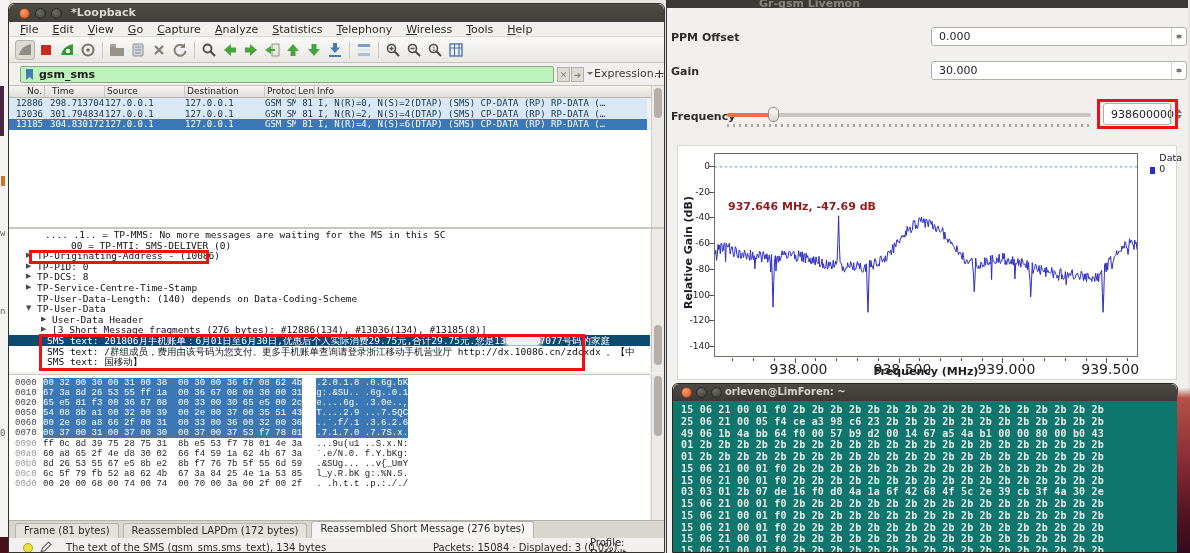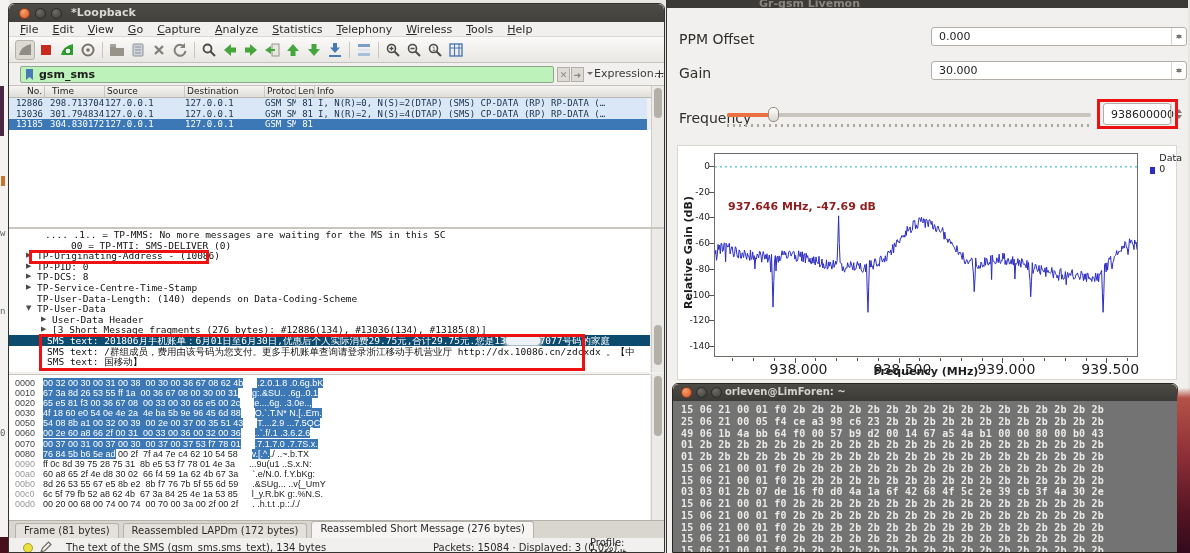--- a/index.html
+++ b/index.html
@@ -101,7 +101,7 @@
     border-left:1px solid #34332f;z-index:1;overflow:hidden;}
   .grgsm-titlebar{position:absolute;left:0;top:0;right:0;height:8px;background:#3b3a36;overflow:hidden;}
   .grgsm-titlebar .title-text{top:-3px;left:92px;color:#8a867e;font-size:11px;font-weight:bold;}
-  .ctl-label{position:absolute;left:12px;font-size:14px;color:#2e2d2a;}
+  .ctl-label{position:absolute;left:4px;font-size:11px;color:#2e2d2a;font-weight:bold;}
   .spinbox{position:absolute;height:19px;background:#fff;border:1px solid #b2aea7;border-radius:3px;
     font-size:11px;color:#1d1d1d;display:flex;align-items:center;padding-left:7px;}
   .spin{position:absolute;right:0;top:0;bottom:0;width:15px;border-left:1px solid #d8d5cf;}

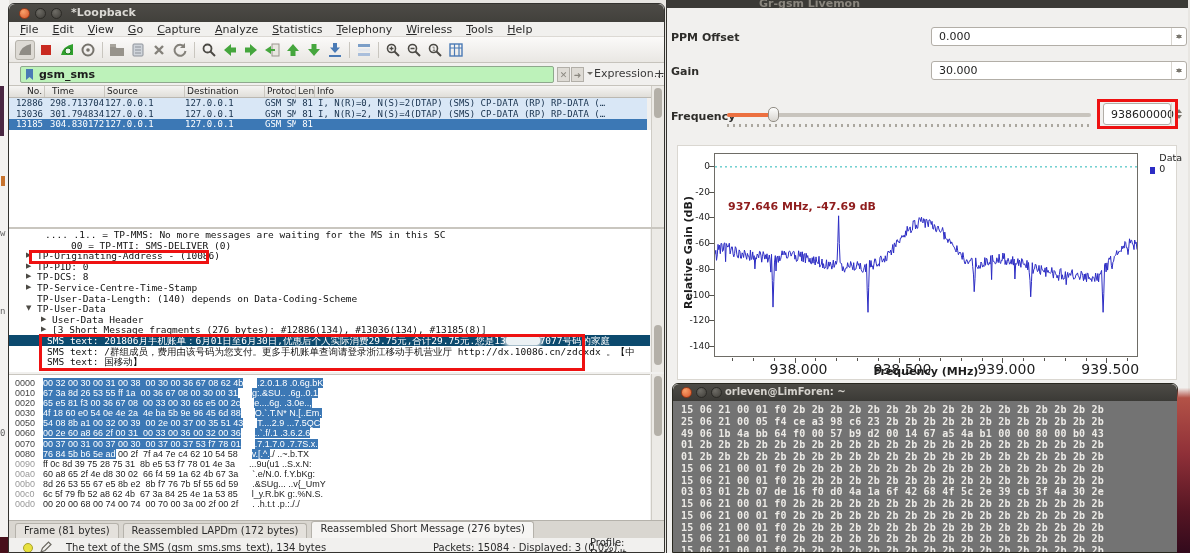--- a/index.html
+++ b/index.html
@@ -443,6 +443,7 @@
           <span class="c-dst">127.0.0.1</span>
           <span class="c-proto">GSM SMS</span>
           <span class="c-len">81</span>
+          <span class="c-info">I, N(R)=4, N(S)=6(DTAP) (SMS) CP-DATA (RP) RP-DATA (…</span>
         </div>
       </div>
     <div class="list-empty"></div>

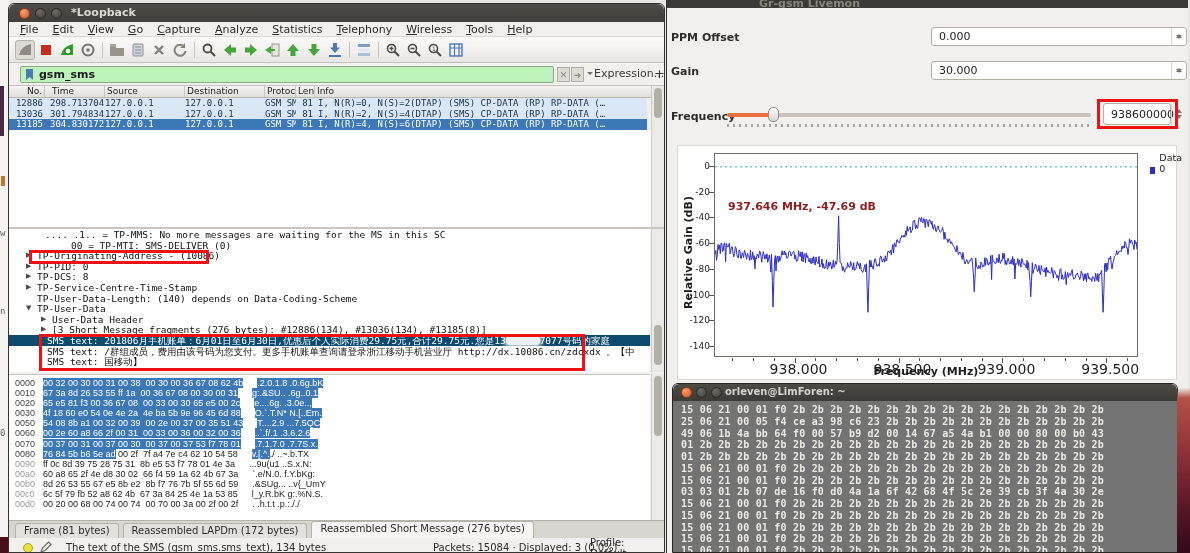--- a/index.html
+++ b/index.html
@@ -77,7 +77,7 @@
 
   .hexpane{position:absolute;left:0;top:370px;right:14px;height:146px;background:#fff;overflow:hidden;
     border-top:1px solid #c9c6bf;padding-top:3px;}
-  .hex-row{height:10.1px;font-size:9px;white-space:pre;font-family:Liberation Sans, sans-serif;}
+  .hex-row{height:10.1px;font-size:9px;white-space:pre;font-family:Liberation Mono, monospace;}
   .hx-off{display:inline-block;width:28px;margin-left:6px;color:#999;}
   .hx-off.dark{color:#444;}
   .hx-sel{background:#3c78b5;color:#fff;}

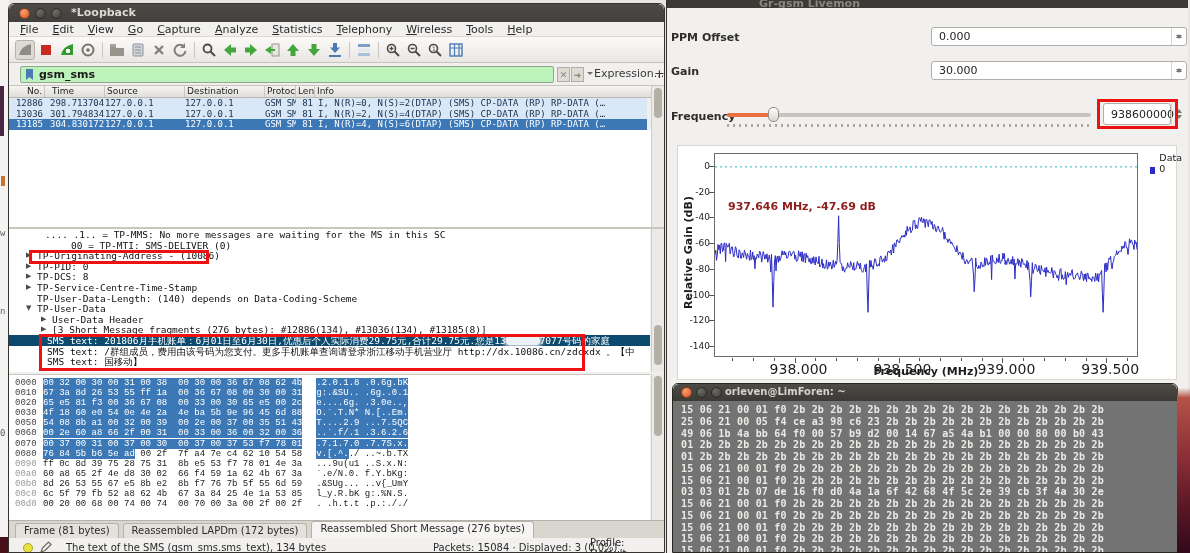--- a/index.html
+++ b/index.html
@@ -477,7 +477,6 @@
         <div class="hex-row"><span class="hx-off dark">0000</span><span class="hx-sel">00 32 00 30 00 31 00 38  00 30 00 36 67 08 62 4b</span><span class="hx-sel hx-ascii">.2.0.1.8 .0.6g.bK</span></div>
         <div class="hex-row"><span class="hx-off dark">0010</span><span class="hx-sel">67 3a 8d 26 53 55 ff 1a  00 36 67 08 00 30 00 31</span><span class="hx-sel hx-ascii">g:.&amp;SU.. .6g..0.1</span></div>
         <div class="hex-row"><span class="hx-off dark">0020</span><span class="hx-sel">65 e5 81 f3 00 36 67 08  00 33 00 30 65 e5 00 2c</span><span class="hx-sel hx-ascii">e....6g. .3.0e..,</span></div>
-        <div class="hex-row"><span class="hx-off dark">0030</span><span class="hx-sel">4f 18 60 e0 54 0e 4e 2a  4e ba 5b 9e 96 45 6d 88</span><span class="hx-sel hx-ascii">O.`.T.N* N.[..Em.</span></div>
         <div class="hex-row"><span class="hx-off dark">0050</span><span class="hx-sel">54 08 8b a1 00 32 00 39  00 2e 00 37 00 35 51 43</span><span class="hx-sel hx-ascii">T....2.9 ...7.5QC</span></div>
         <div class="hex-row"><span class="hx-off dark">0060</span><span class="hx-sel">00 2e 60 a8 66 2f 00 31  00 33 00 36 00 32 00 36</span><span class="hx-sel hx-ascii">..`.f/.1 .3.6.2.6</span></div>
         <div class="hex-row"><span class="hx-off dark">0070</span><span class="hx-sel">00 37 00 31 00 37 00 30  00 37 00 37 53 f7 78 01</span><span class="hx-sel hx-ascii">.7.1.7.0 .7.7S.x.</span></div>

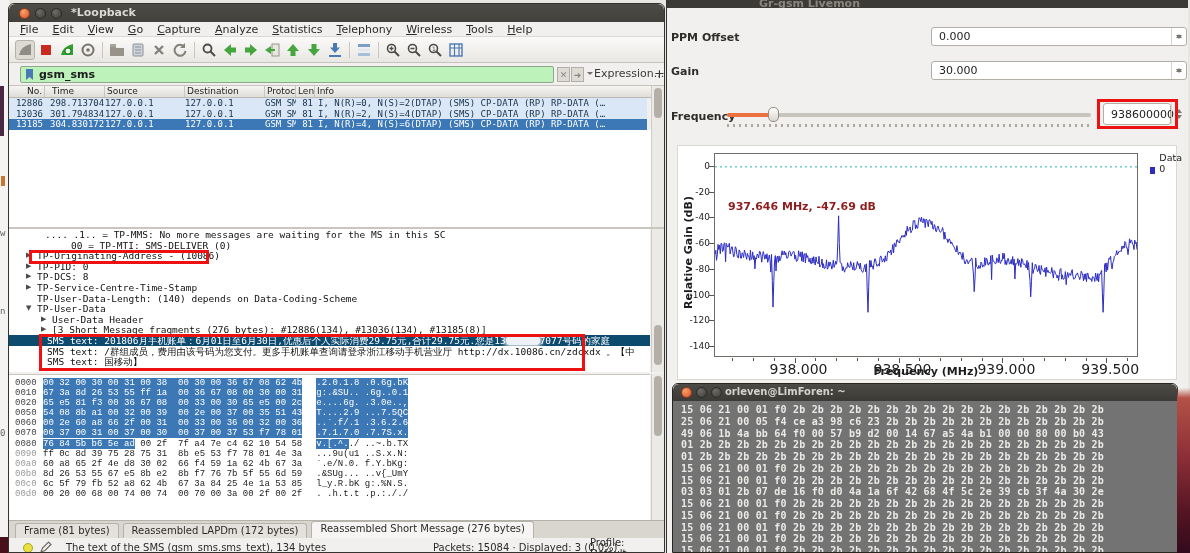--- a/index.html
+++ b/index.html
@@ -133,7 +133,7 @@
     border-radius:6px 6px 0 0;overflow:hidden;border:1px solid #28271f;}
   .terminal .titlebar{border-radius:6px 6px 0 0;height:17px;}
   .terminal .title-text{color:#d6d3ce;font-size:10px;left:52px;top:2px;}
-  .term-body{position:absolute;left:0;top:17px;right:0;bottom:0;background:#737373;padding:3px 0 0 8px;}
+  .term-body{position:absolute;left:0;top:17px;right:0;bottom:0;background:#0f766e;padding:3px 0 0 8px;}
   .term-line{height:11.75px;font-size:10px;font-weight:bold;color:#eceae6;white-space:pre;
     font-family:"DejaVu Sans Mono",monospace;letter-spacing:.2px;}
 </style>

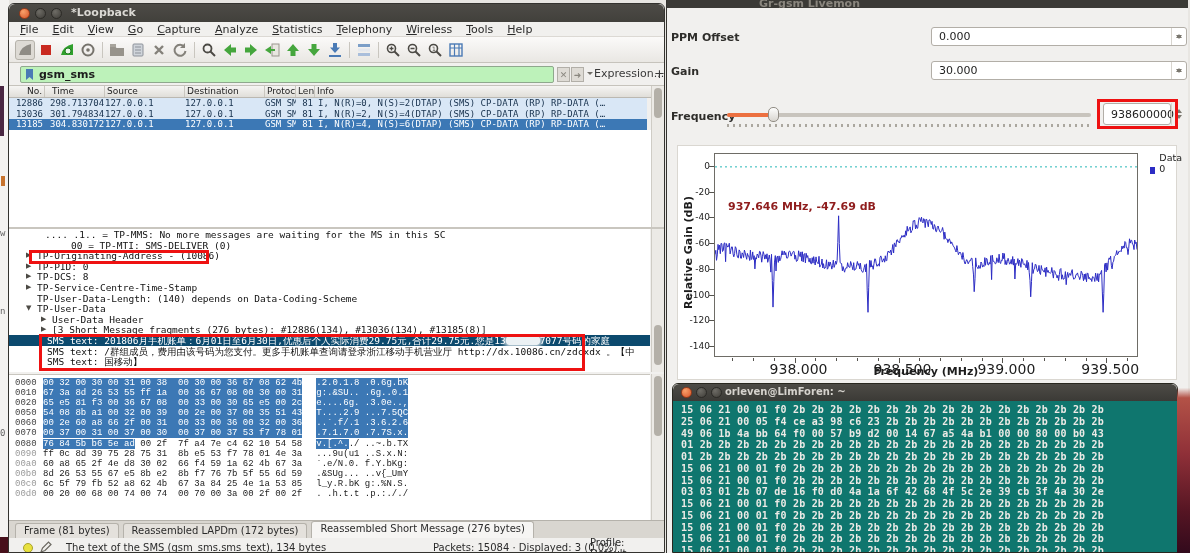--- a/index.html
+++ b/index.html
@@ -480,7 +480,6 @@
         <div class="hex-row"><span class="hx-off dark">0050</span><span class="hx-sel">54 08 8b a1 00 32 00 39  00 2e 00 37 00 35 51 43</span><span class="hx-sel hx-ascii">T....2.9 ...7.5QC</span></div>
         <div class="hex-row"><span class="hx-off dark">0060</span><span class="hx-sel">00 2e 60 a8 66 2f 00 31  00 33 00 36 00 32 00 36</span><span class="hx-sel hx-ascii">..`.f/.1 .3.6.2.6</span></div>
         <div class="hex-row"><span class="hx-off dark">0070</span><span class="hx-sel">00 37 00 31 00 37 00 30  00 37 00 37 53 f7 78 01</span><span class="hx-sel hx-ascii">.7.1.7.0 .7.7S.x.</span></div>
-        <div class="hex-row"><span class="hx-off dark">0080</span><span class="hx-sel">76 84 5b b6 5e ad</span><span class="hx-plain"> 00 2f  7f a4 7e c4 62 10 54 58</span><span class="hx-sel hx-ascii">v.[.^.</span><span class="hx-plain">./ ..~.b.TX</span></div>
         <div class="hex-row"><span class="hx-off">0090</span><span class="hx-plain">ff 0c 8d 39 75 28 75 31  8b e5 53 f7 78 01 4e 3a</span><span class="hx-plain hx-ascii">...9u(u1 ..S.x.N:</span></div>
         <div class="hex-row"><span class="hx-off">00a0</span><span class="hx-plain">60 a8 65 2f 4e d8 30 02  66 f4 59 1a 62 4b 67 3a</span><span class="hx-plain hx-ascii">`.e/N.0. f.Y.bKg:</span></div>
         <div class="hex-row"><span class="hx-off">00b0</span><span class="hx-plain">8d 26 53 55 67 e5 8b e2  8b f7 76 7b 5f 55 6d 59</span><span class="hx-plain hx-ascii">.&amp;SUg... ..v{_UmY</span></div>

